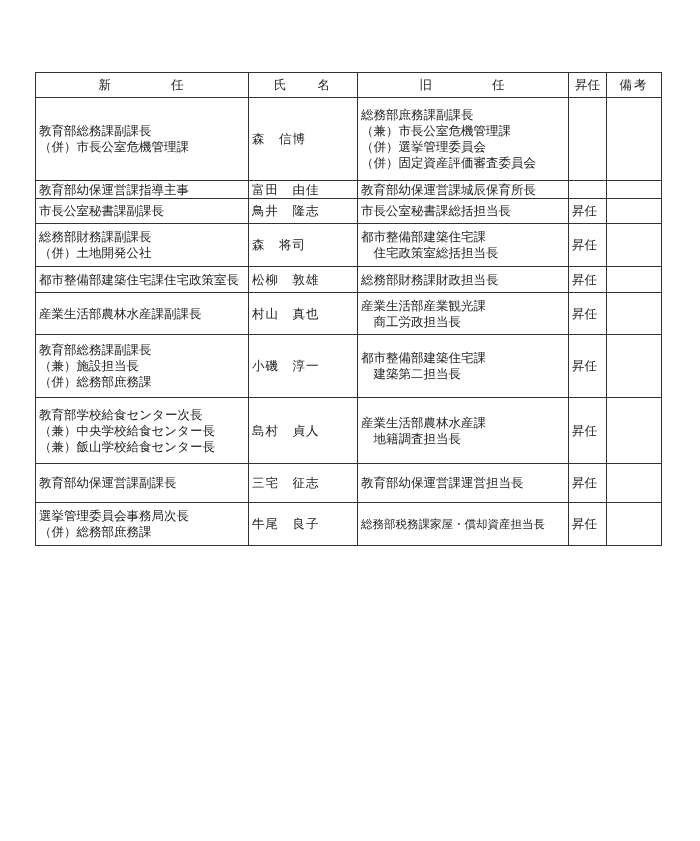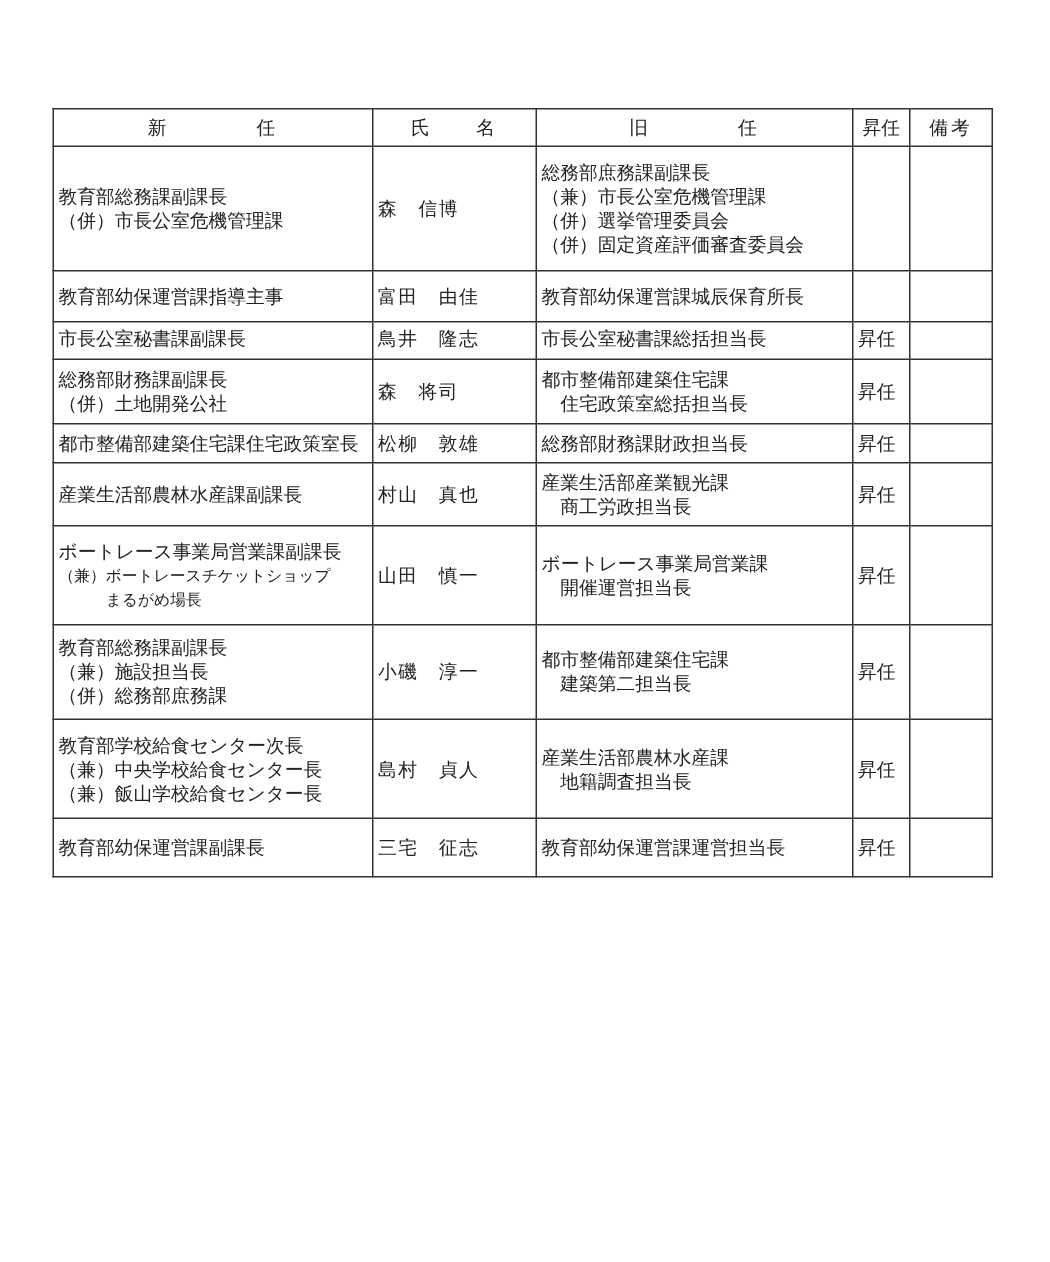--- a/index.html
+++ b/index.html
@@ -58,7 +58,7 @@
         <td class="promo"></td>
         <td></td>
       </tr>
-      <tr style="height: 34px;">
+      <tr style="height: 18px;">
         <td>
           <span class="line">教育部幼保運営課指導主事</span>
         </td>

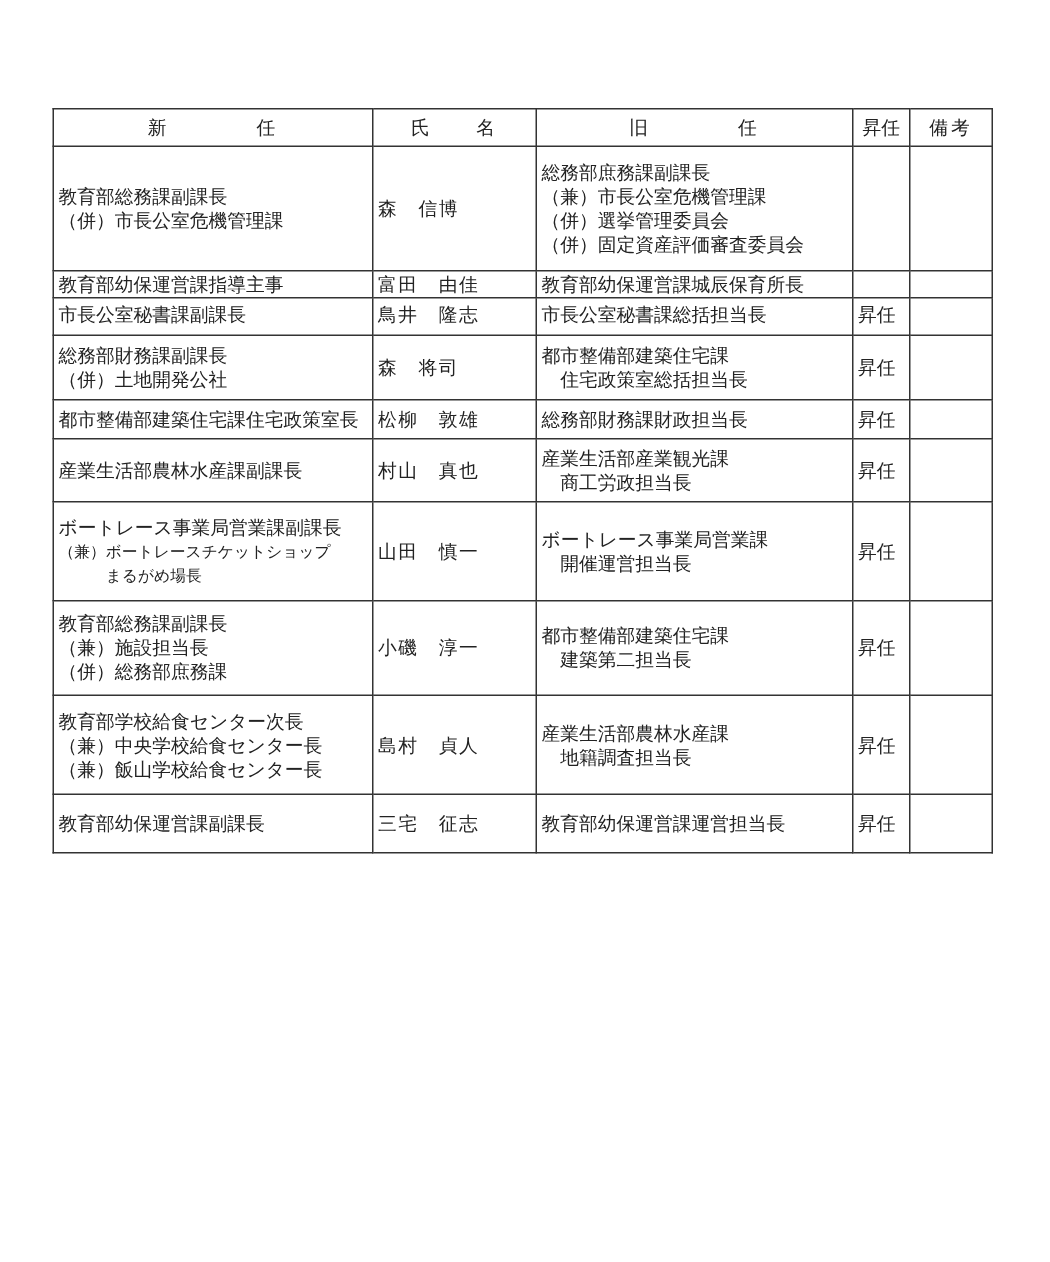--- a/index.html
+++ b/index.html
@@ -69,7 +69,7 @@
         <td class="promo"></td>
         <td></td>
       </tr>
-      <tr style="height: 25px; font-family: Liberation Mono, monospace;">
+      <tr style="height: 25px;">
         <td>
           <span class="line">市長公室秘書課副課長</span>
         </td>

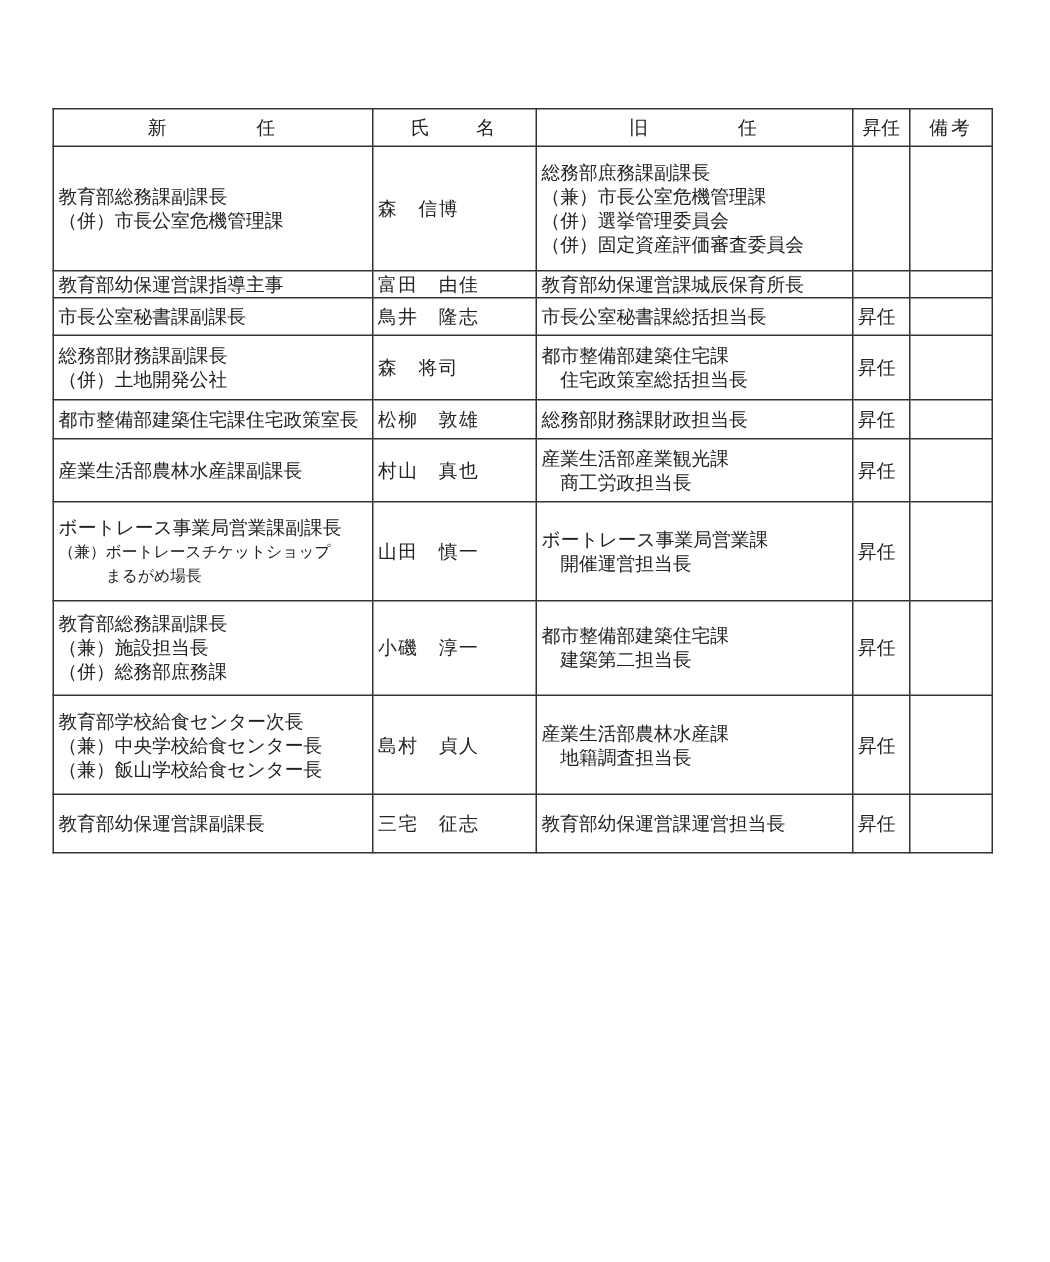--- a/index.html
+++ b/index.html
@@ -116,20 +116,6 @@
         <td class="promo">昇任</td>
         <td></td>
       </tr>
-      <tr style="height: 66px;">
-        <td>
-          <span class="line">ボートレース事業局営業課副課長</span>
-          <span class="line small">（兼）ボートレースチケットショップ</span>
-          <span class="line small">　　　まるがめ場長</span>
-        </td>
-        <td class="name">山田　慎一</td>
-        <td>
-          <span class="line">ボートレース事業局営業課</span>
-          <span class="line">　開催運営担当長</span>
-        </td>
-        <td class="promo">昇任</td>
-        <td></td>
-      </tr>
       <tr style="height: 63px;">
         <td>
           <span class="line">教育部総務課副課長</span>

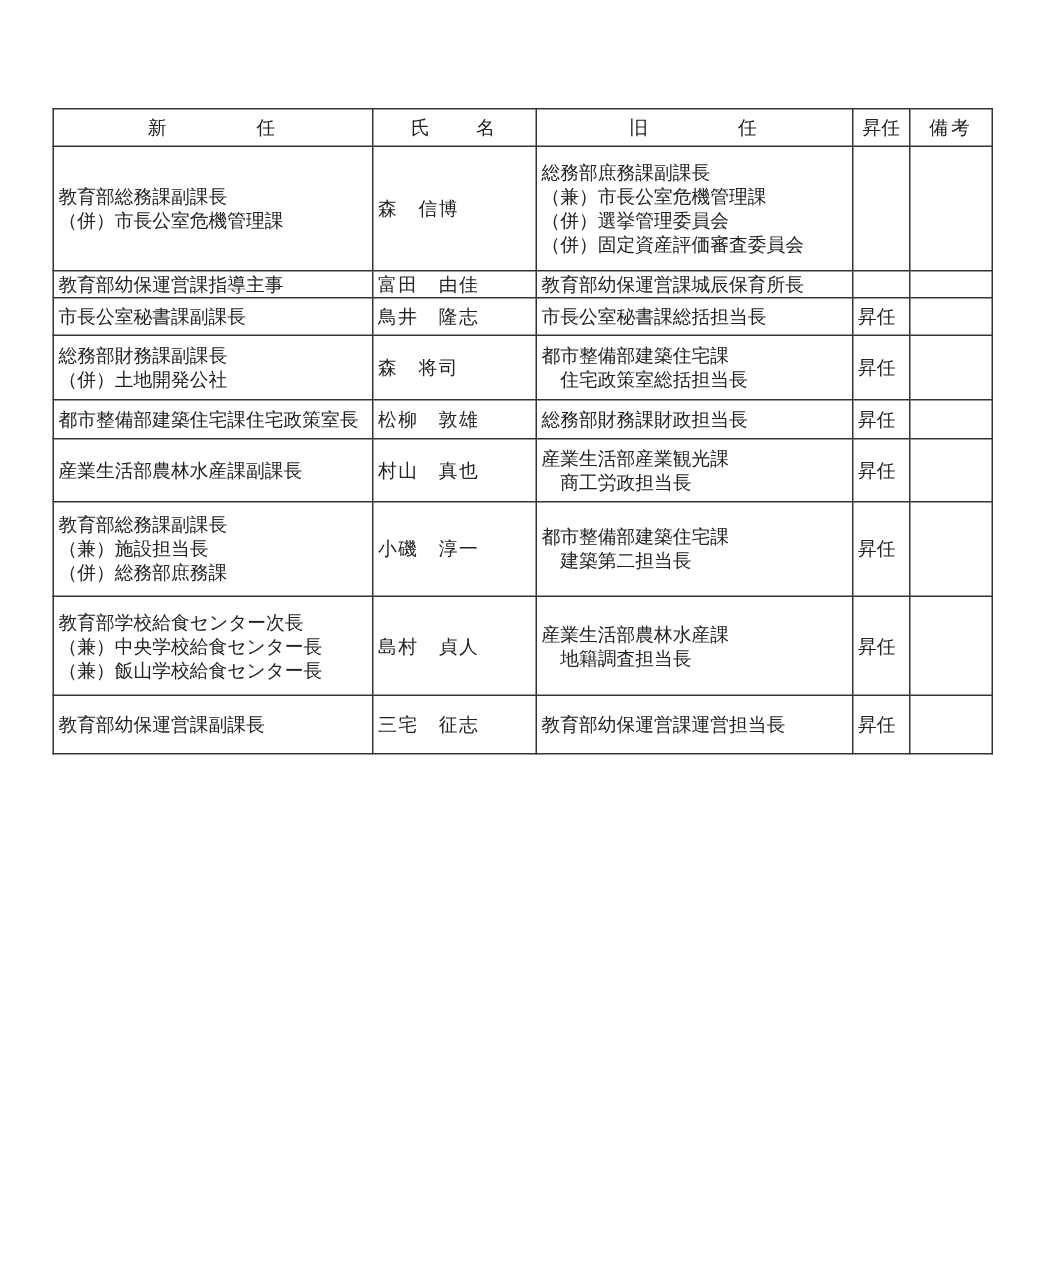--- a/index.html
+++ b/index.html
@@ -155,6 +155,18 @@
         <td class="promo">昇任</td>
         <td></td>
       </tr>
+      <tr style="height: 43px;">
+        <td>
+          <span class="line">選挙管理委員会事務局次長</span>
+          <span class="line">（併）総務部庶務課</span>
+        </td>
+        <td class="name">牛尾　良子</td>
+        <td style="font-size: 11.5px;">
+          <span class="line">総務部税務課家屋・償却資産担当長</span>
+        </td>
+        <td class="promo">昇任</td>
+        <td></td>
+      </tr>
     </tbody>
 </table>
 

